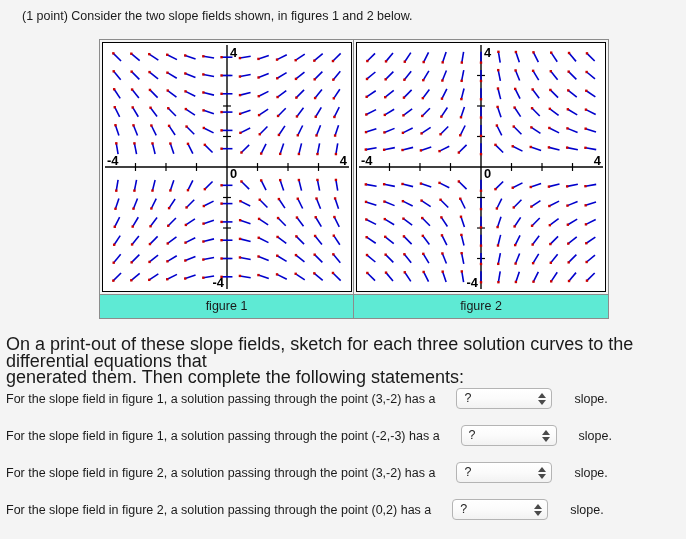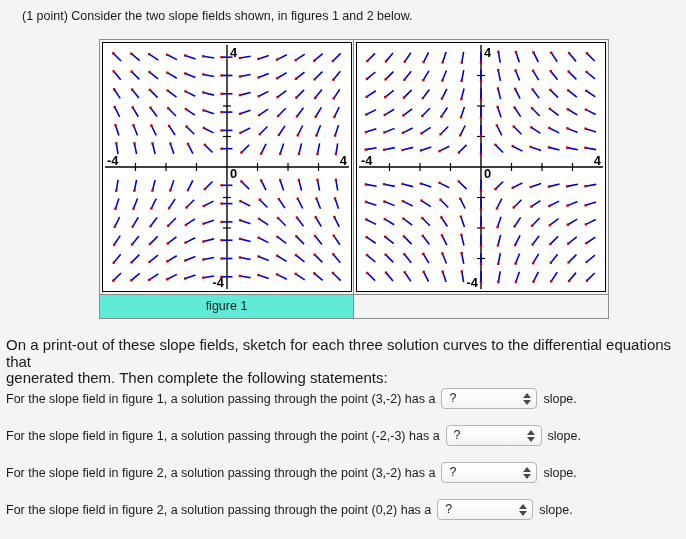--- a/index.html
+++ b/index.html
@@ -818,6 +818,7 @@
     </div>
     <div class="captionrow">
       <div class="caption left">figure 1</div>
+      <div class="caption">figure 2</div>
     </div>
   </div>
 

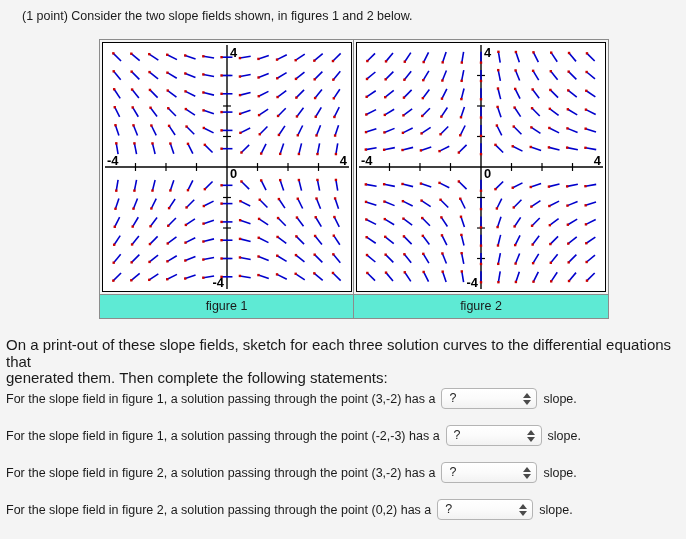--- a/index.html
+++ b/index.html
@@ -78,7 +78,7 @@
   .para {
     position: absolute;
     left: 6px;
-    font-size: 15px;
+    font-size: 18px;
     color: #1a1a1a;
     line-height: 17px;
     width: 672px;

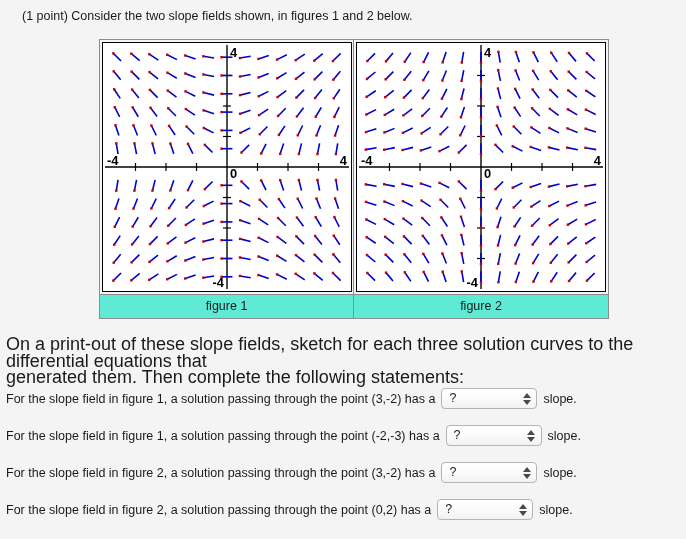--- a/index.html
+++ b/index.html
@@ -92,7 +92,7 @@
     align-items: center;
     white-space: nowrap;
   }
-  .stmt .txt-before { margin-right: 6px; }
+  .stmt .txt-before { margin-right: 21px; }
   .stmt .txt-after { margin-left: 6px; }
 
   

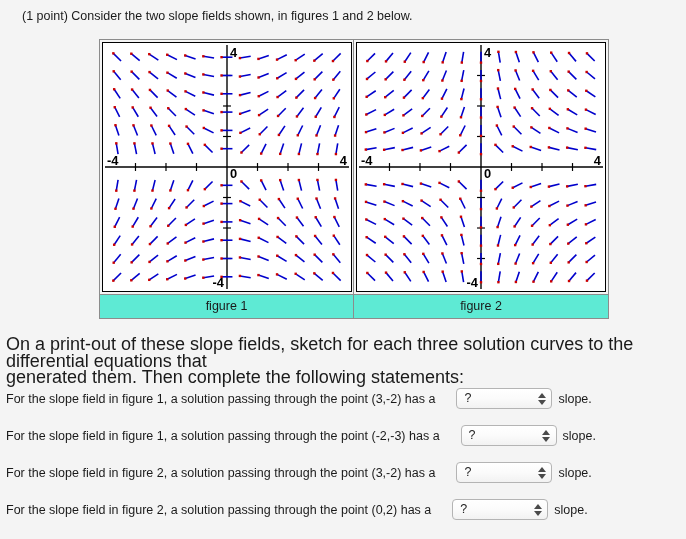--- a/index.html
+++ b/index.html
@@ -93,7 +93,7 @@
     white-space: nowrap;
   }
   .stmt .txt-before { margin-right: 21px; }
-  .stmt .txt-after { margin-left: 6px; }
+  .stmt .txt-after { margin-left: 22px; }
 
   
   .select {

